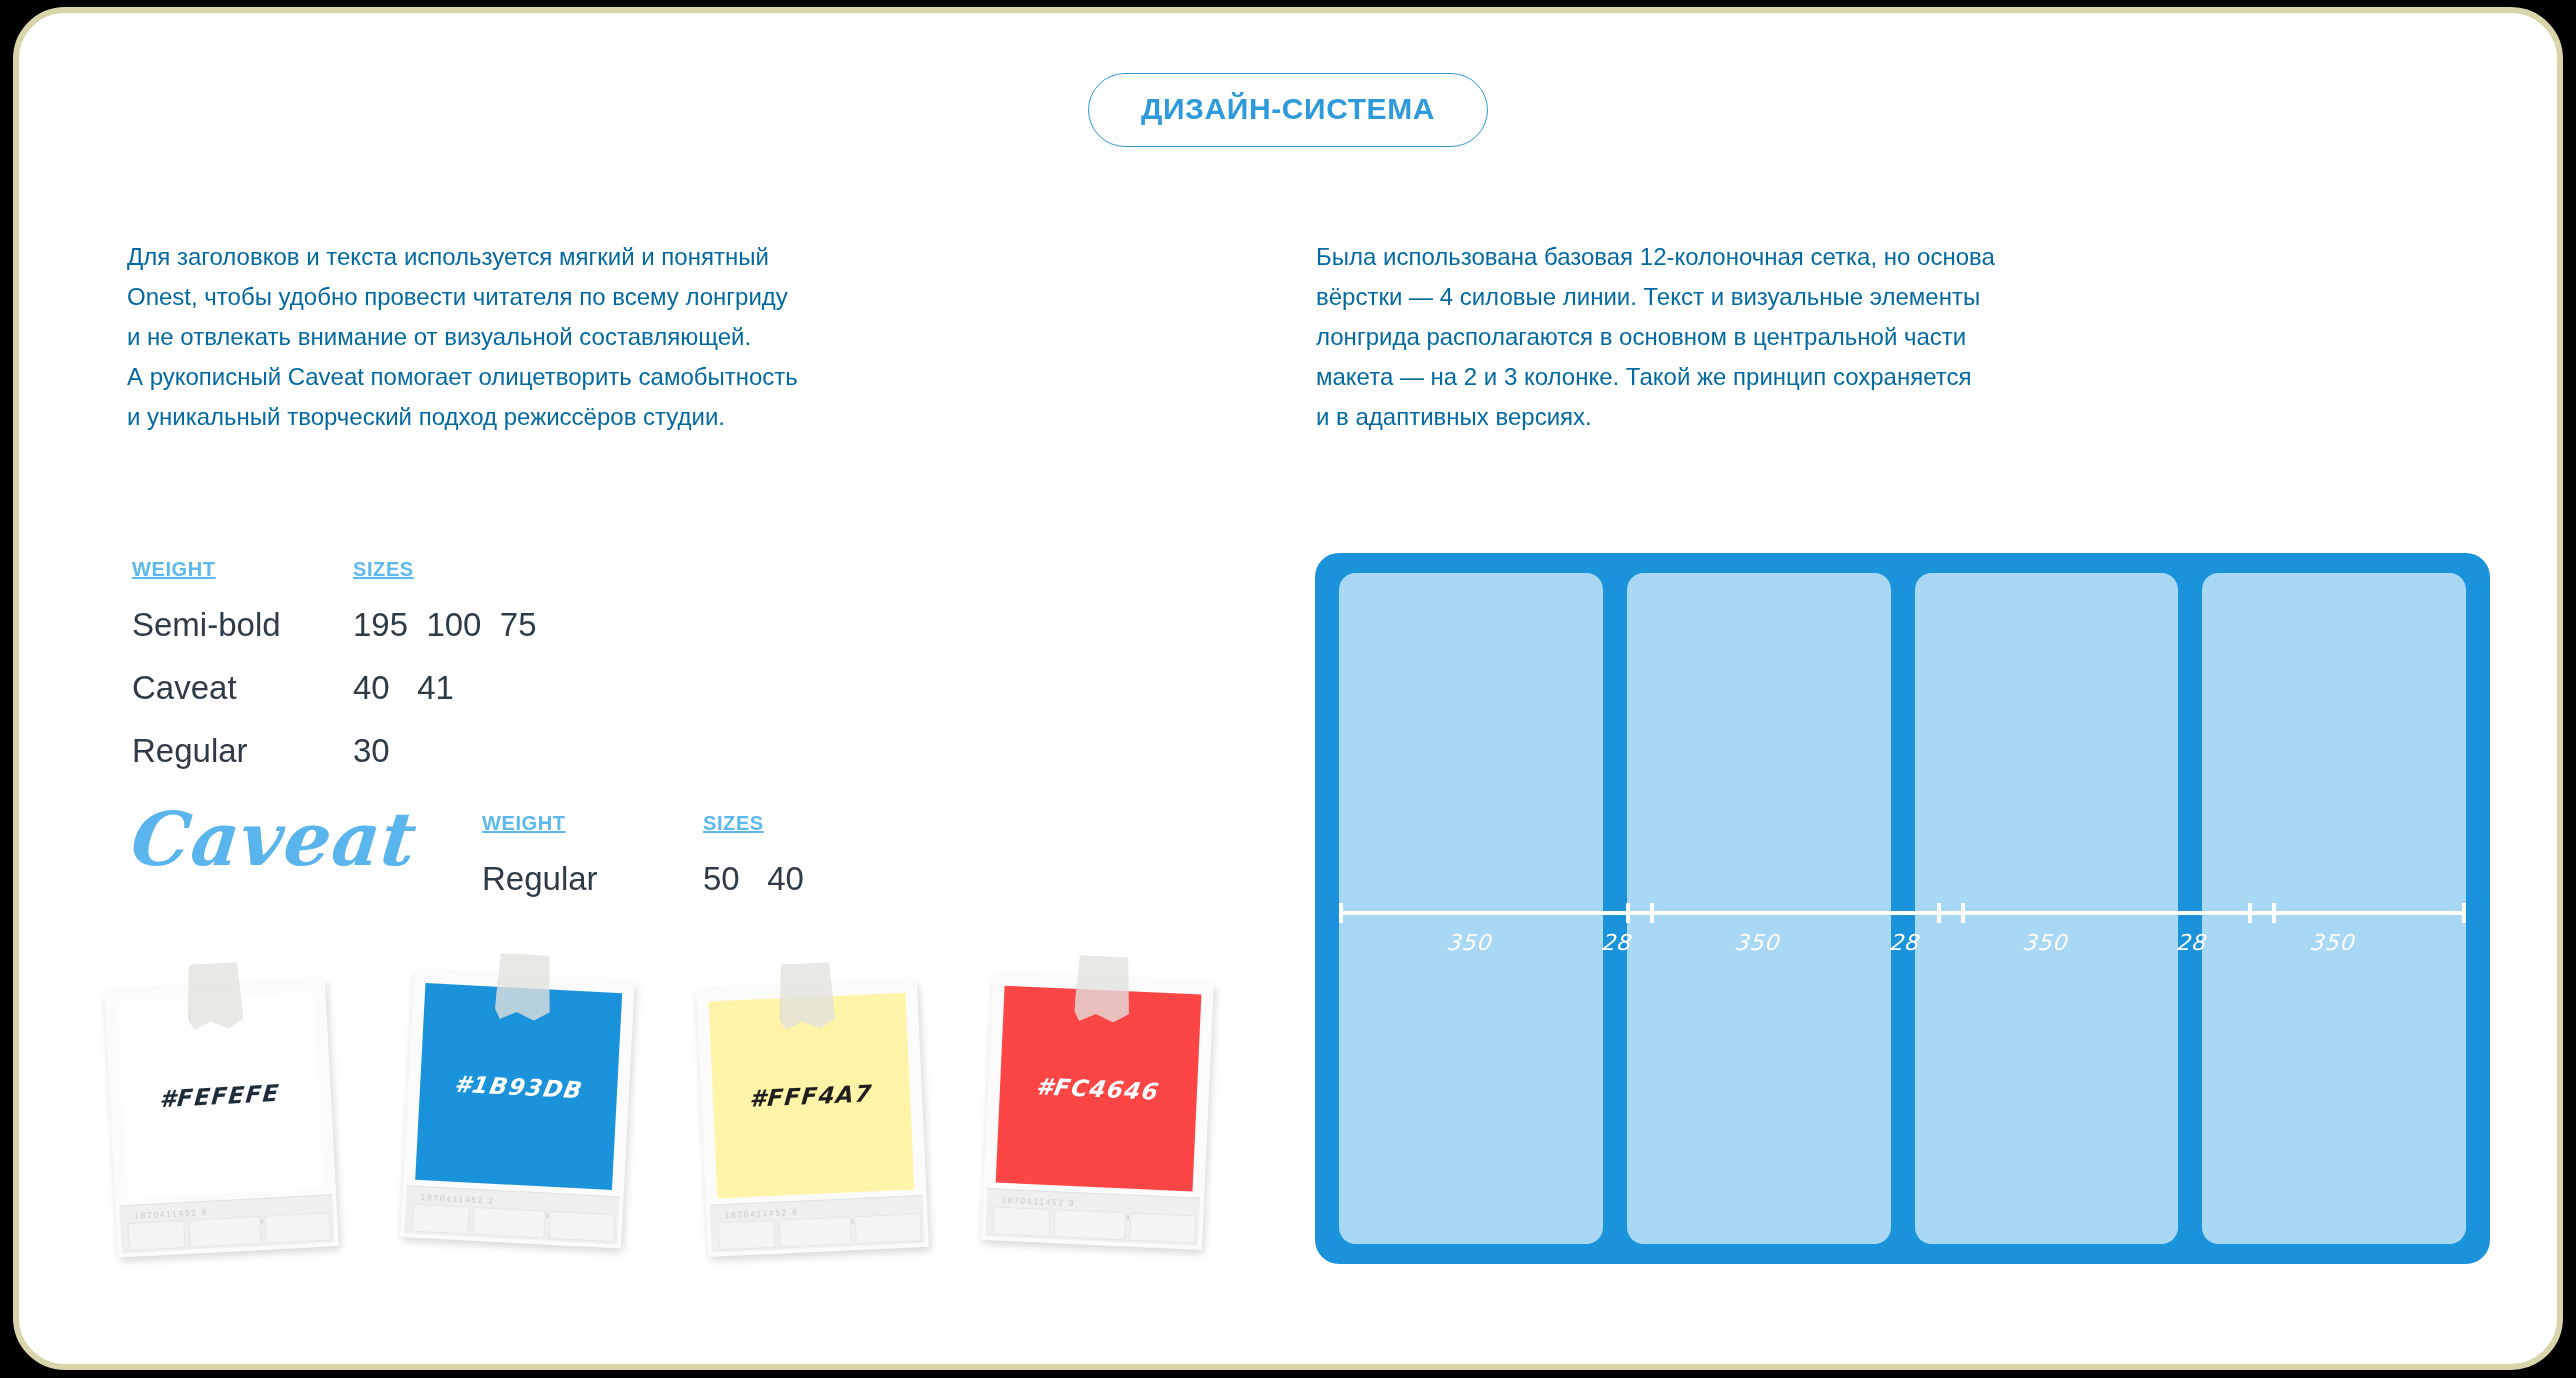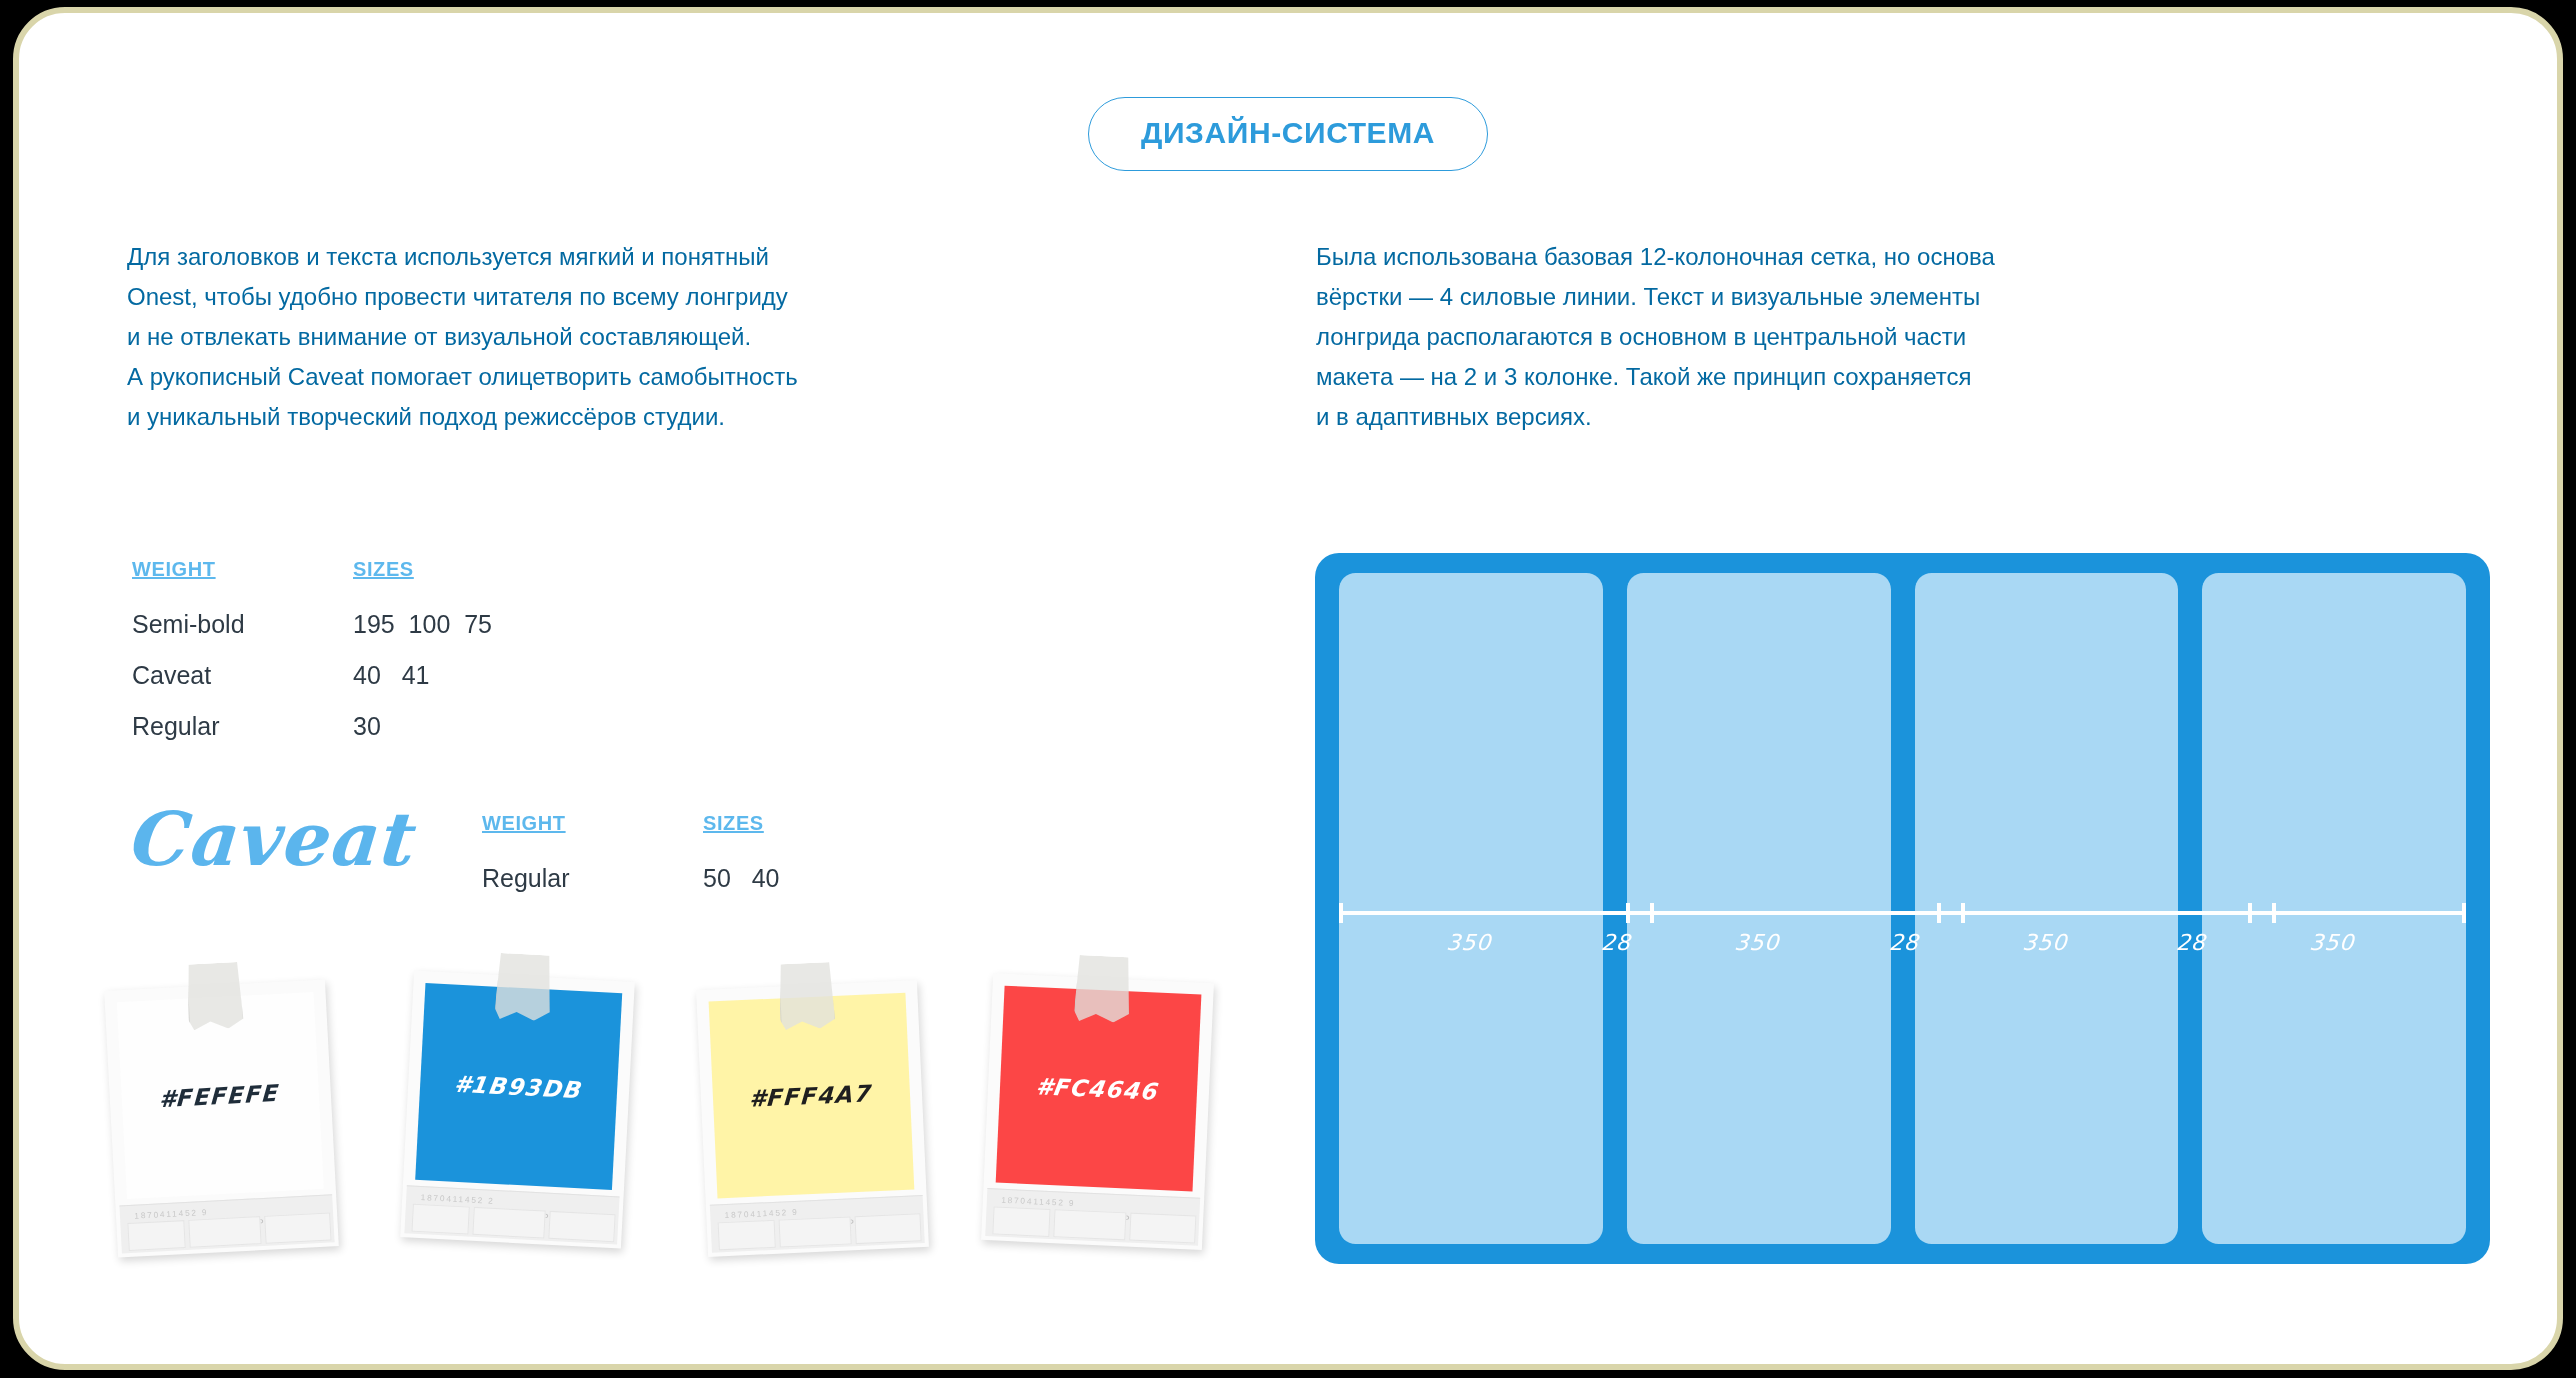--- a/index.html
+++ b/index.html
@@ -28,7 +28,7 @@
   .badge-wrap {
     position: absolute;
     left: 0; right: 0;
-    top: 84px;
+    top: 60px;
     display: flex;
     justify-content: center;
   }

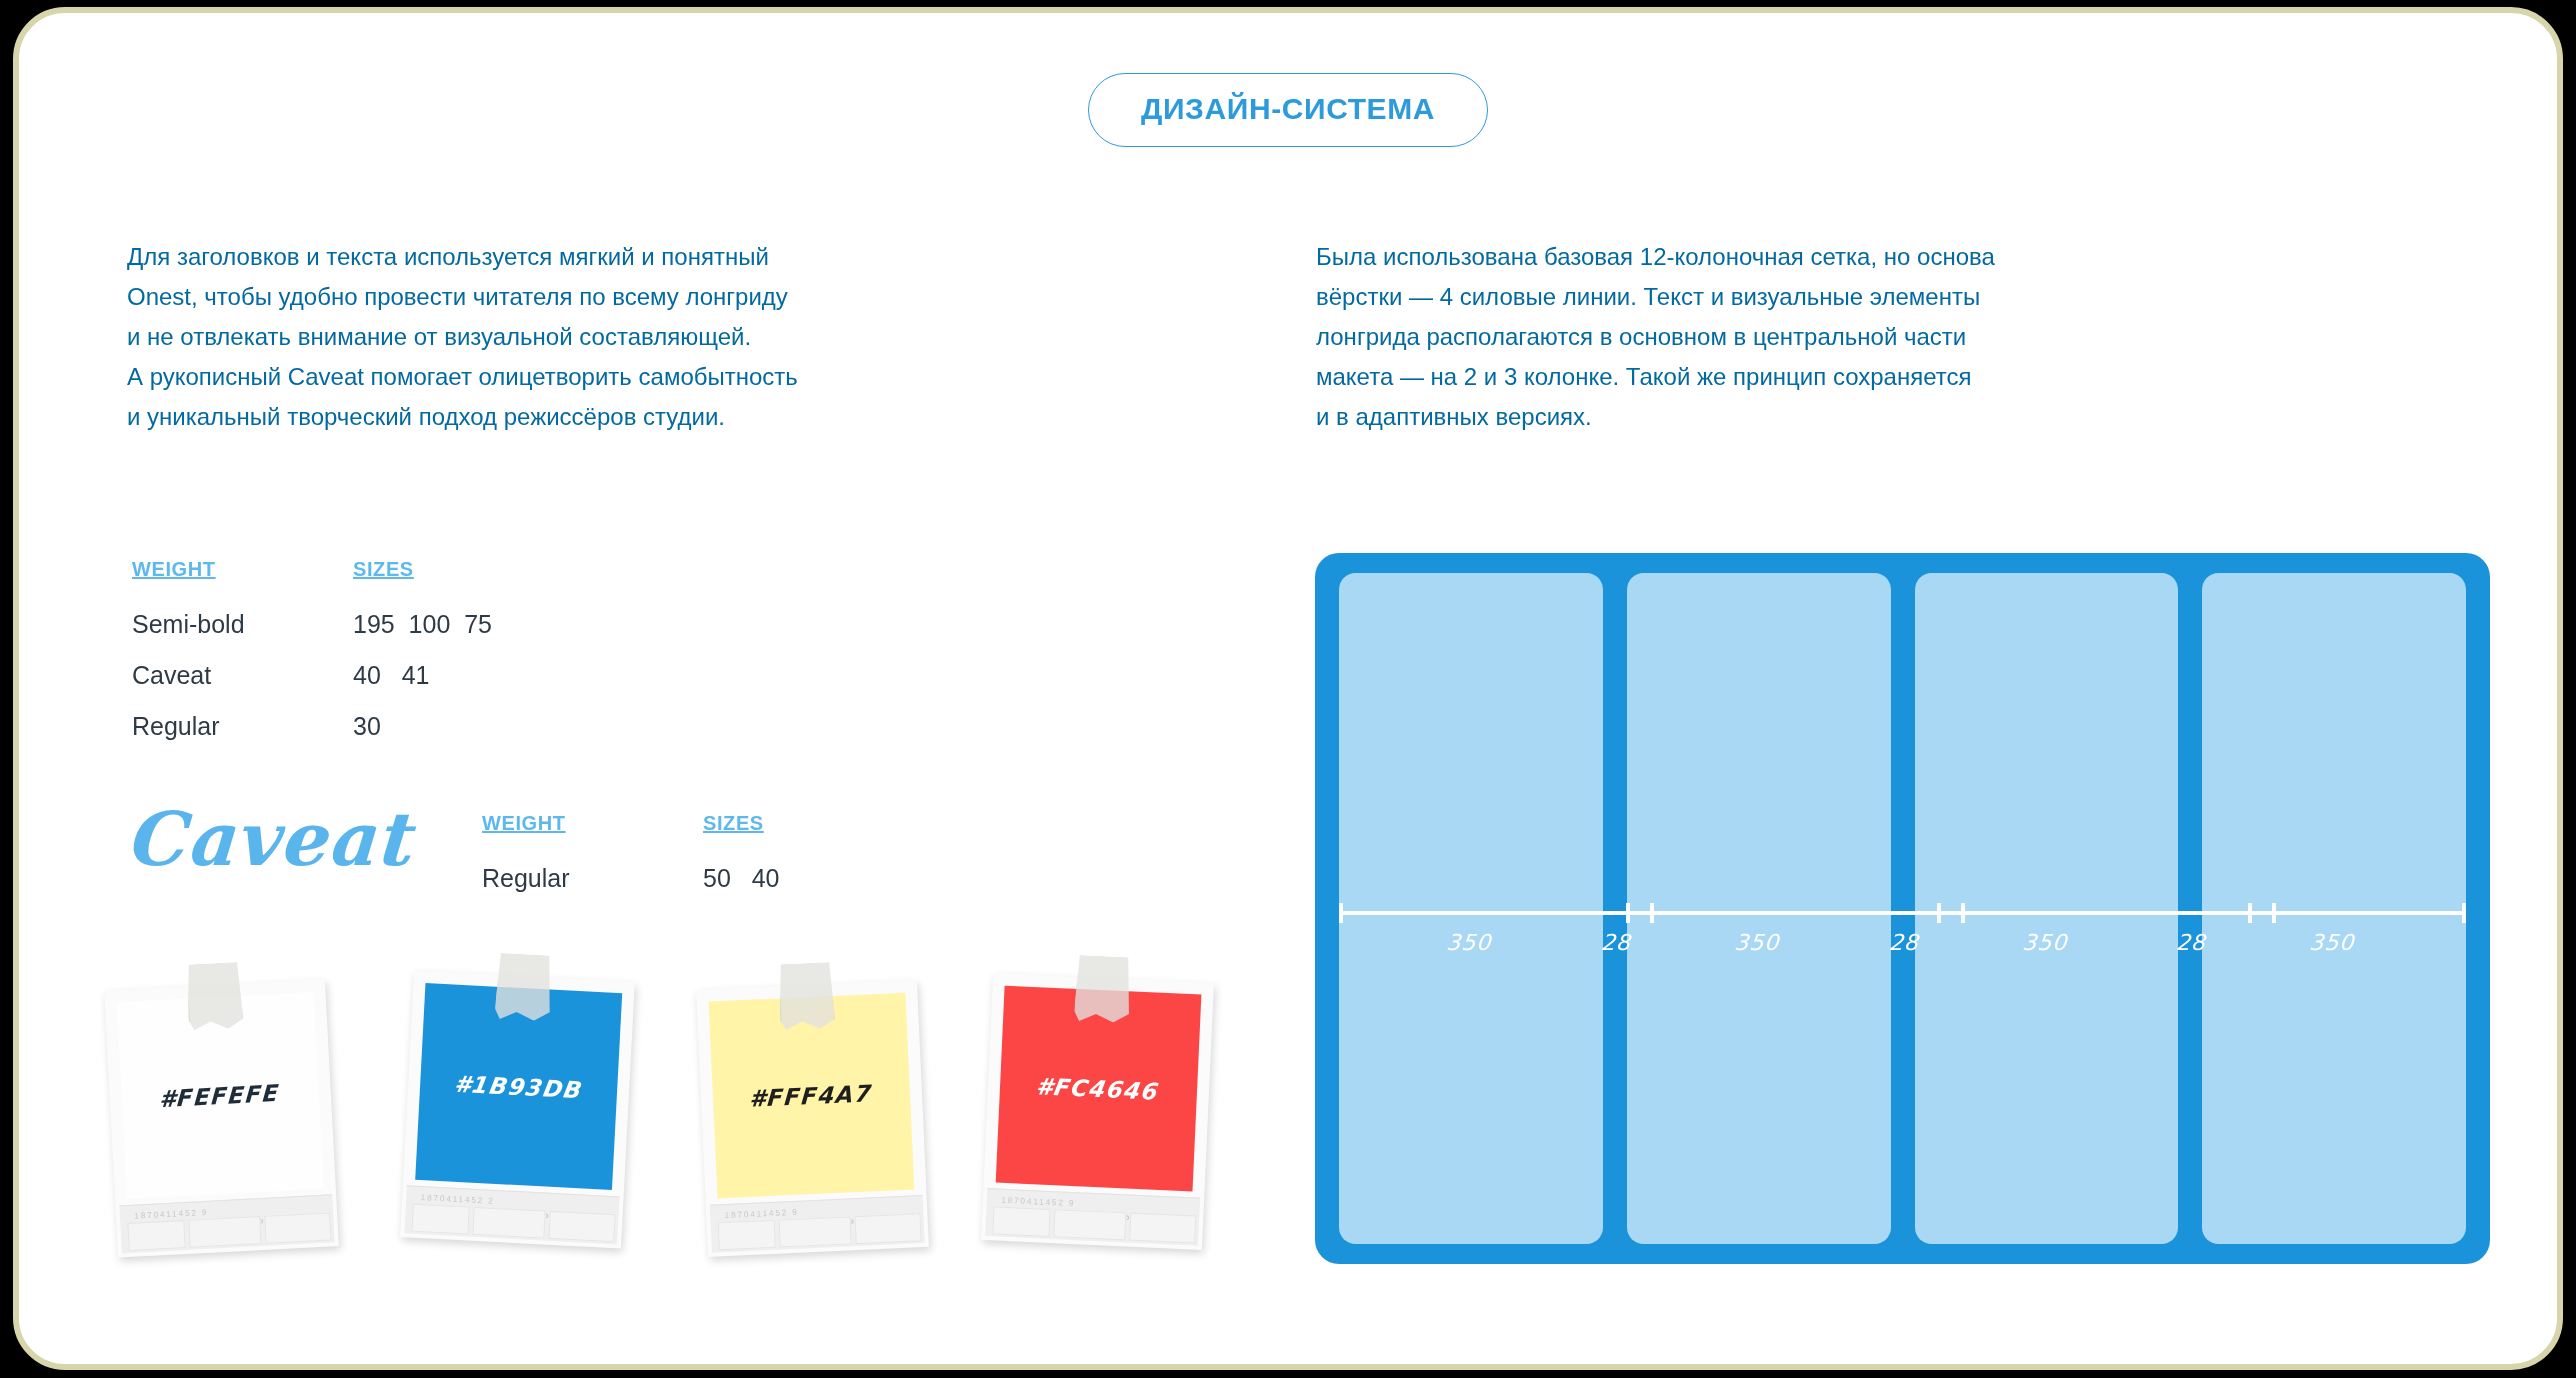--- a/index.html
+++ b/index.html
@@ -109,9 +109,10 @@
   }
   .col-row {
     color: #2E3A45;
-    font-size: 25px;
+    font-size: 33px;
     line-height: 51px;
     white-space: pre;
+    margin-top: 12px;
   }
 
   

